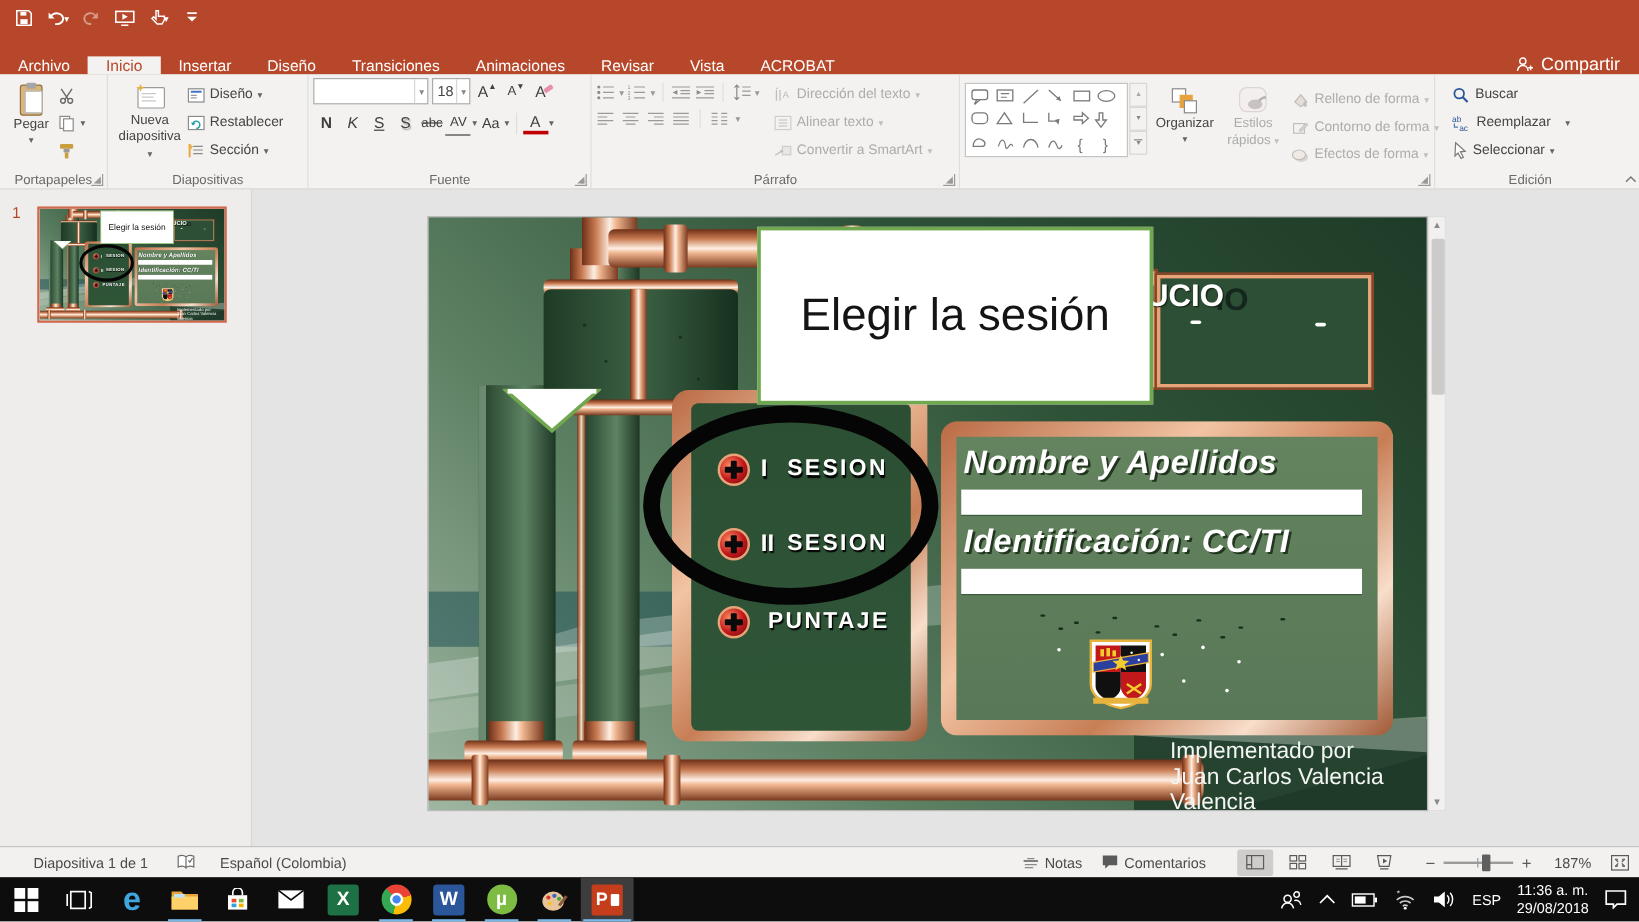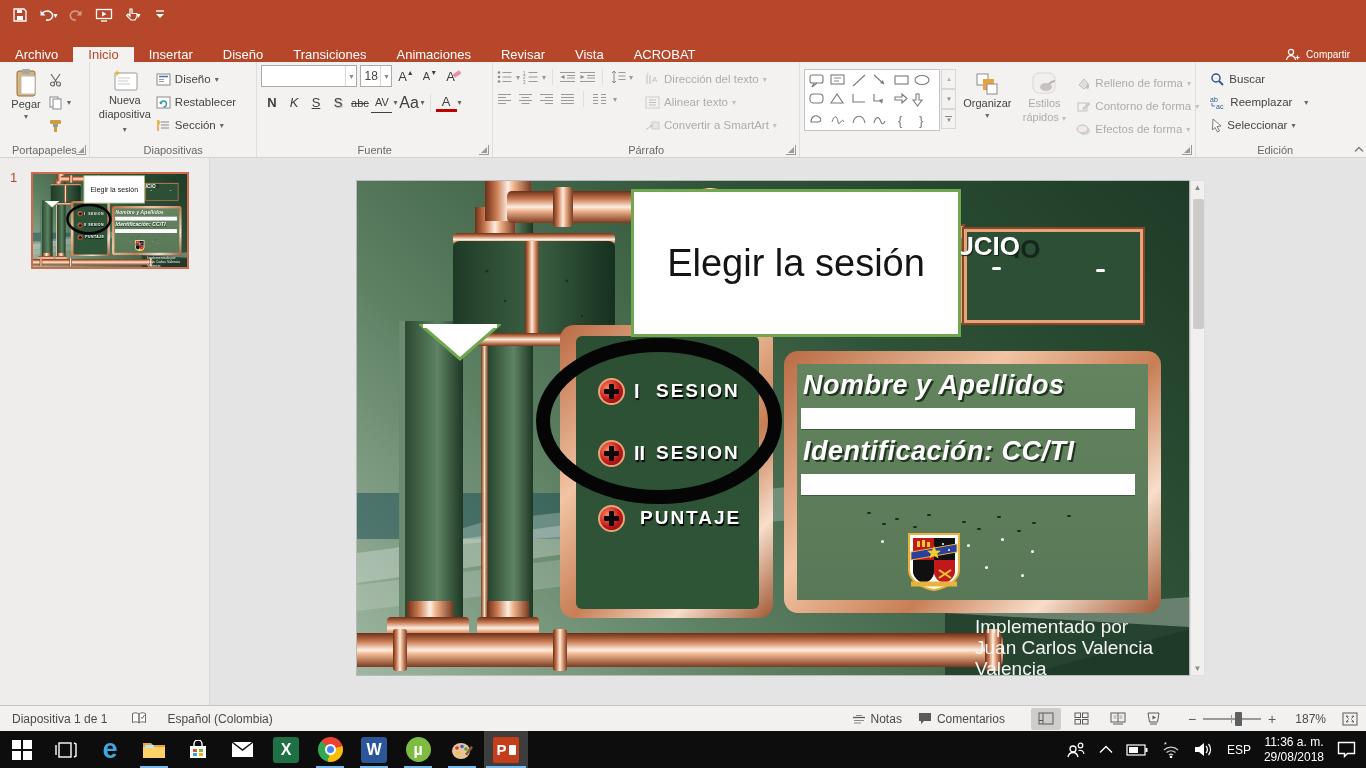--- a/index.html
+++ b/index.html
@@ -22,7 +22,7 @@
   .tab{display:flex;align-items:center;padding:0 15px;font-size:13px;white-space:nowrap}
   .tab.active{background:#F4F2F0;color:#B7472A}
   .tellme{display:flex;align-items:center;gap:6px;padding:0 14px;font-size:13px}
-  .share{margin-left:auto;display:flex;align-items:center;gap:6px;padding:0 16px;font-size:10px}
+  .share{margin-left:auto;display:flex;align-items:center;gap:6px;padding:0 16px;font-size:15px}
 
   
   .ribbon{height:96px;background:#F4F2F0;border-bottom:1px solid #D4D2CF;display:flex;position:relative}

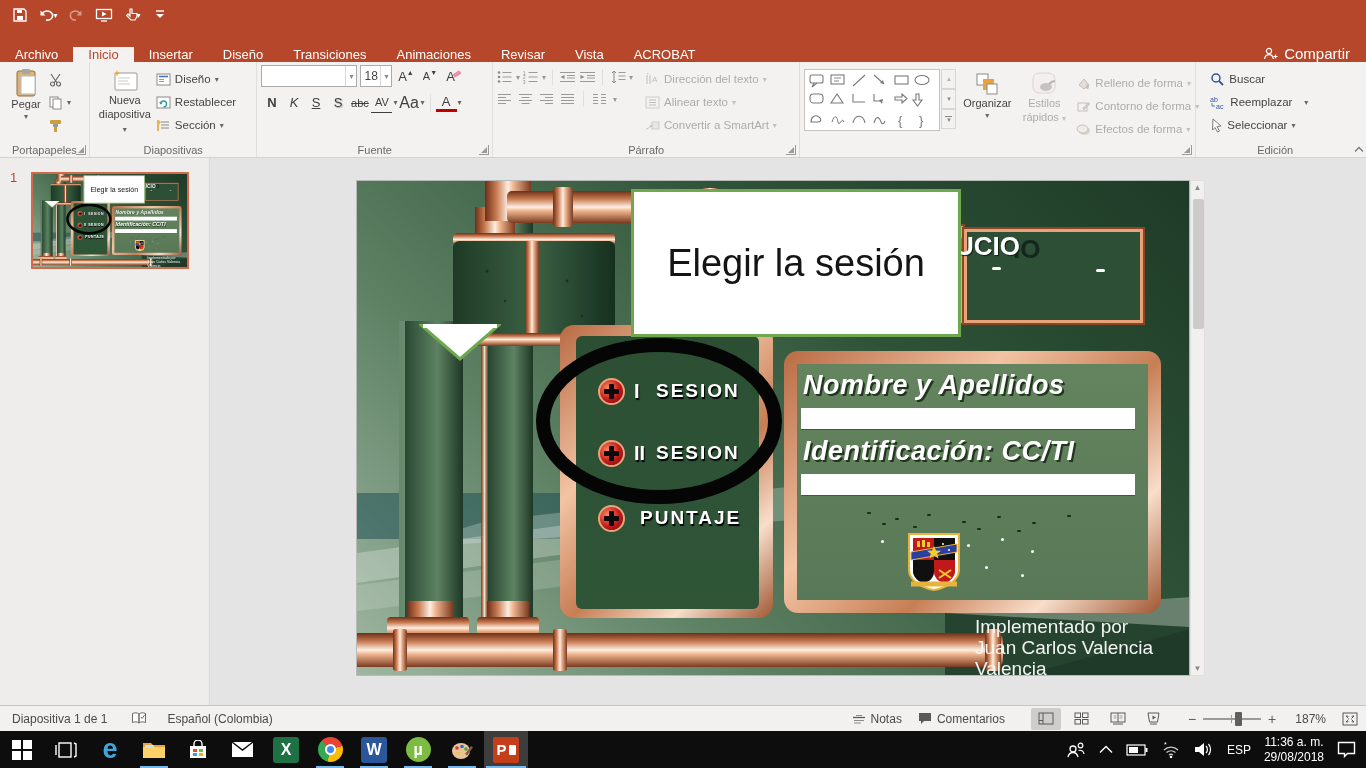--- a/index.html
+++ b/index.html
@@ -285,7 +285,7 @@
       <div class="glyphbtn" style="text-decoration:line-through;font-size:11px">abc</div>
       <div class="glyphbtn" style="font-size:11px;border-bottom:1px solid #3f3f3f">AV</div>
       <span class="caret" style="font-size:8px;color:#666">▾</span>
-      <div class="glyphbtn" style="font-size:16px">Aa</div>
+      <div class="glyphbtn" style="font-size:12px">Aa</div>
       <span class="caret" style="font-size:8px;color:#666">▾</span>
       <div style="width:1px;height:18px;background:#E0DEDC;margin:0 4px"></div>
       <div class="glyphbtn" style="border-bottom:3px solid #C00000;height:19px">A</div>

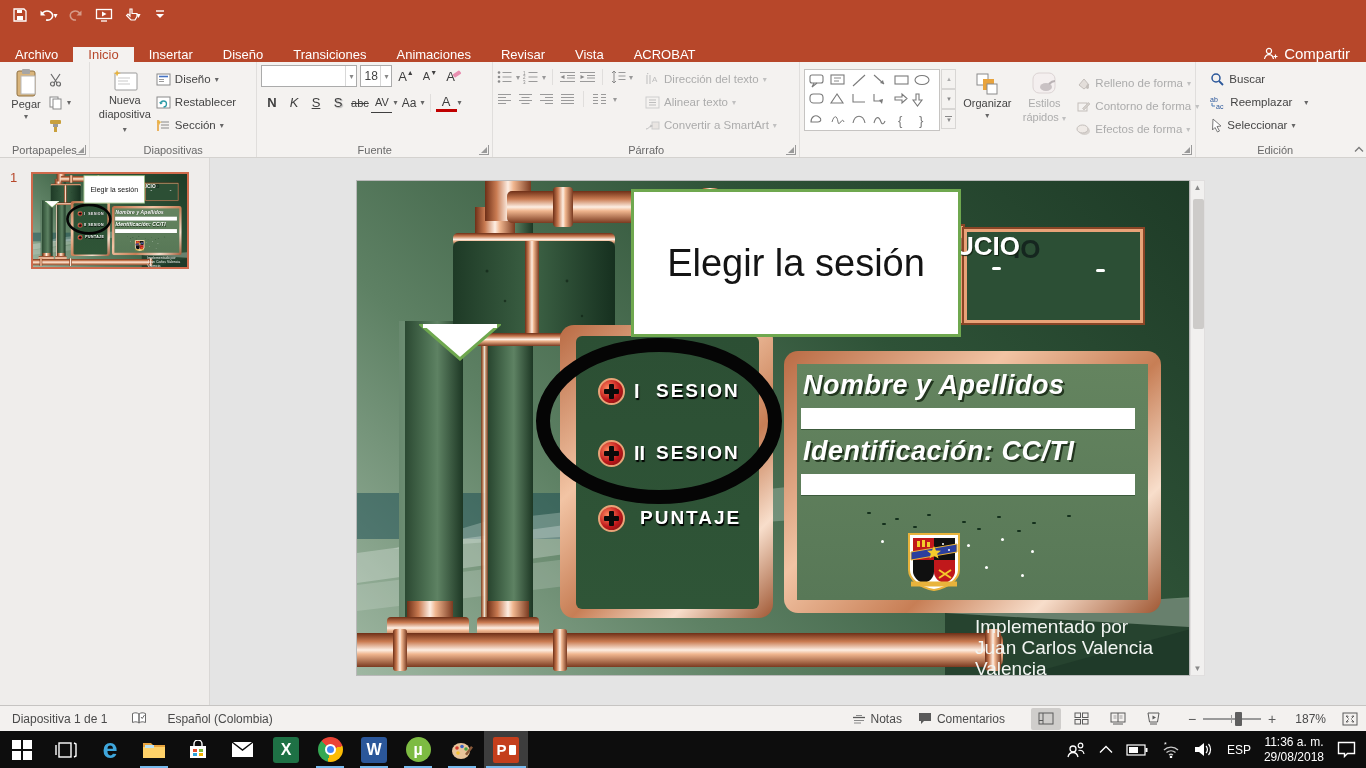--- a/index.html
+++ b/index.html
@@ -824,7 +824,7 @@
 </div>
 
 <div class="statusbar">
-  <div class="sb-item" style="margin-left:12px">Diapositiva 1 de 1</div>
+  <div class="sb-item" style="margin-left:28px">Diapositiva 1 de 1</div>
   <div class="sb-item" style="margin-left:24px">
     <svg width="16" height="15" viewBox="0 0 16 15">
         <path d="M1.5 2.5C4 1.5 6 1.5 8 3v9c-2-1.5-4-1.5-6.5-.5zM14.5 2.5C12 1.5 10 1.5 8 3v9c2-1.5 4-1.5 6.5-.5z" fill="#fff" stroke="#6a6a6a"></path>

